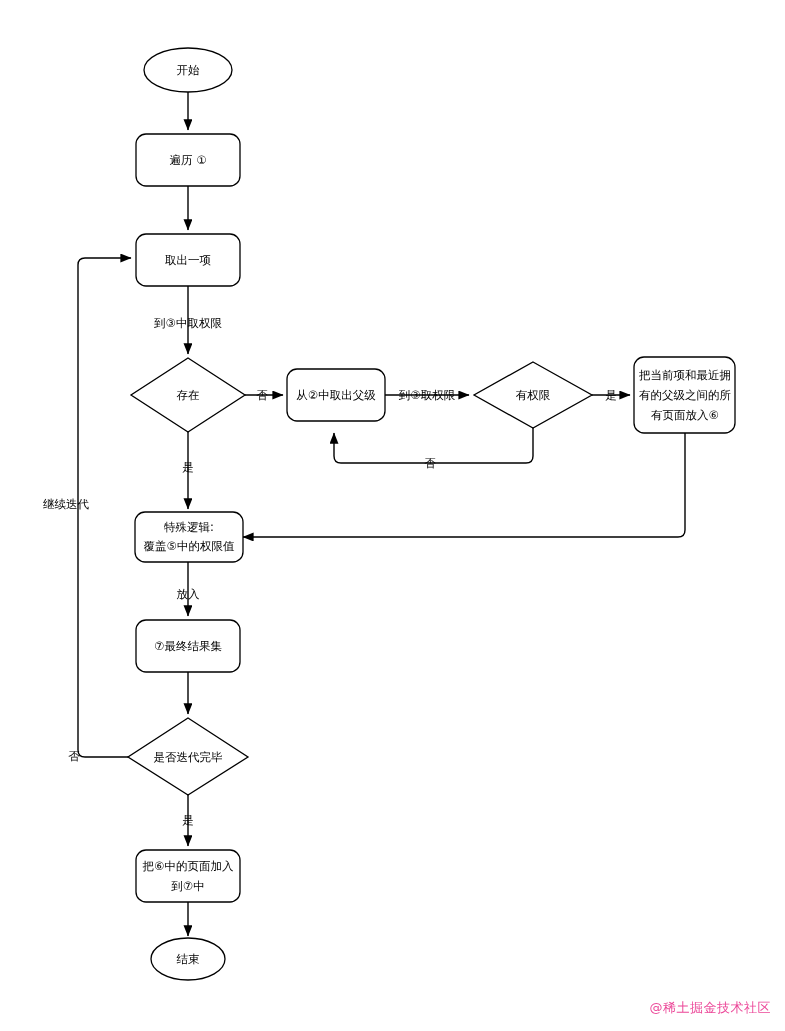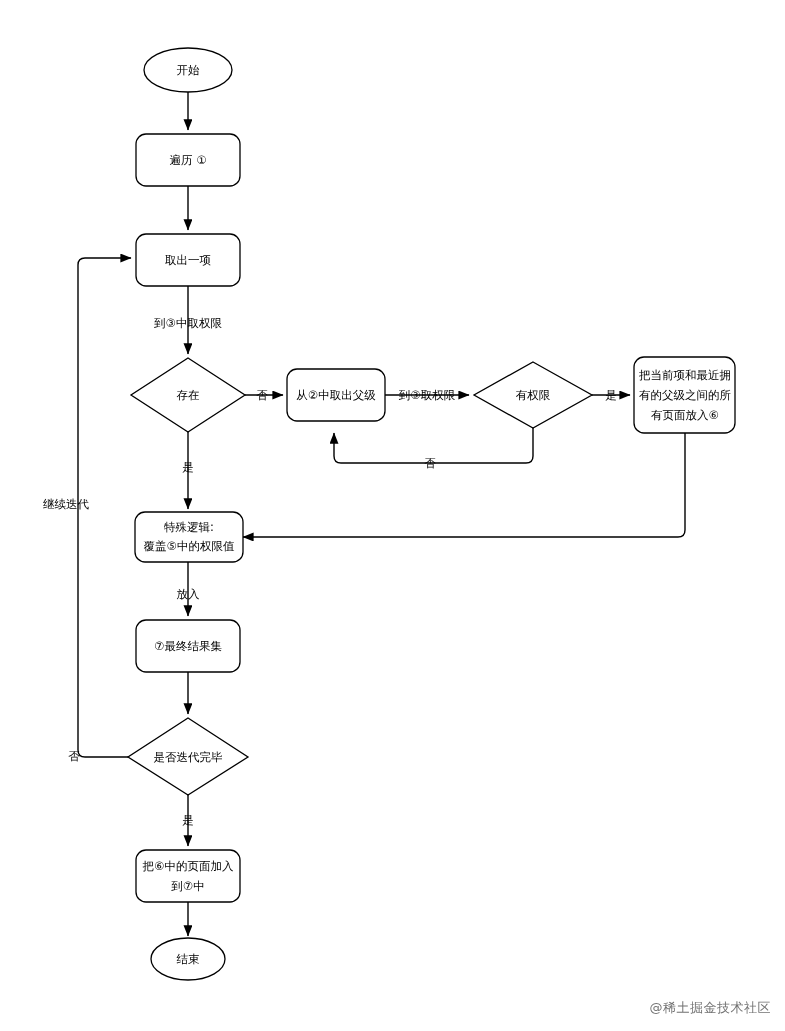--- a/index.html
+++ b/index.html
@@ -54,7 +54,7 @@
     bottom: 14px;
     font-family: "DejaVu Sans", "Liberation Sans", sans-serif;
     font-size: 13px;
-    color: #737373;
+    color: #ec4899;
     letter-spacing: 0.5px;
     user-select: none;
   }

